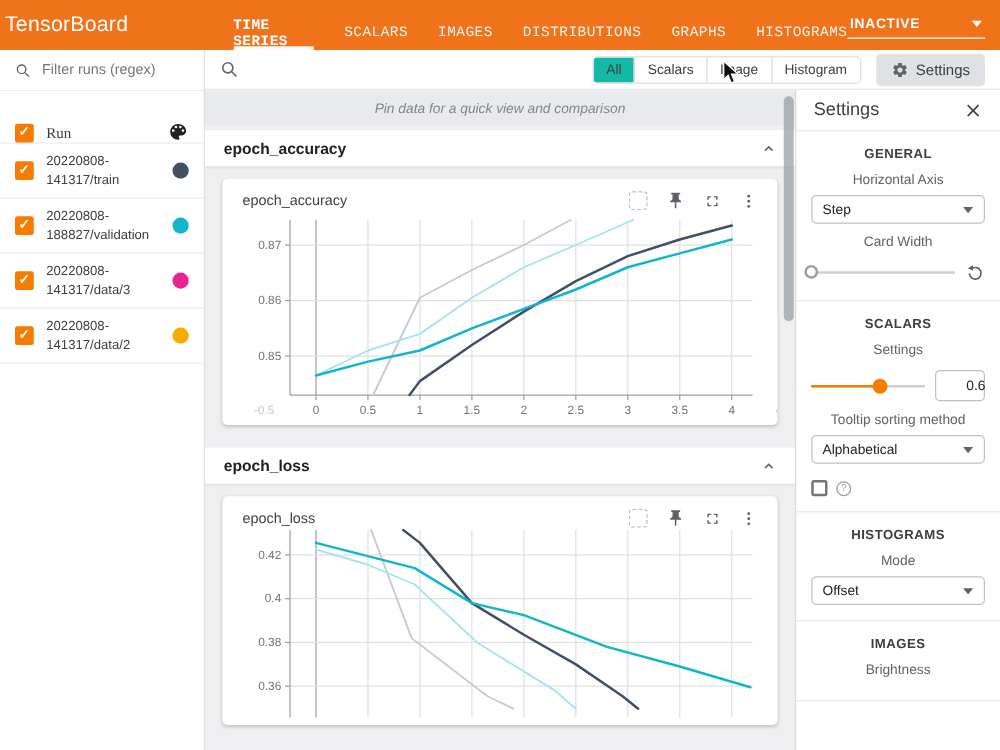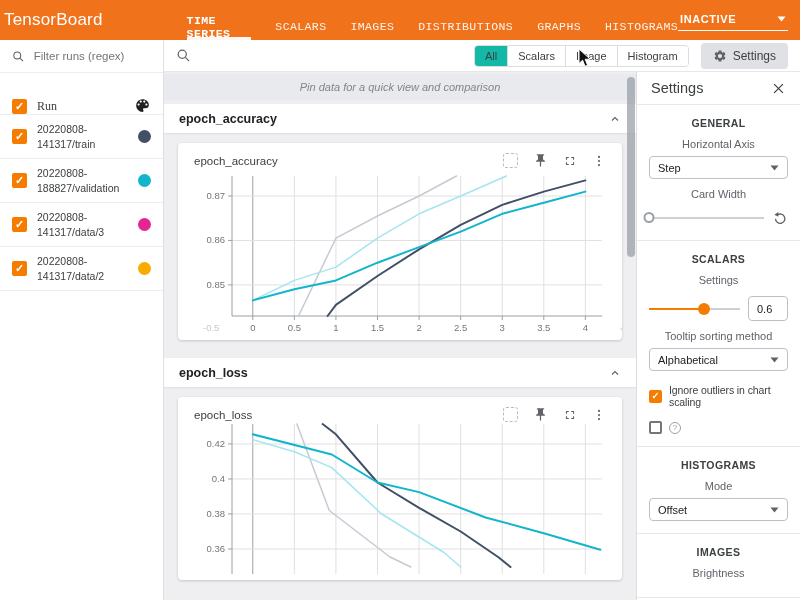--- a/index.html
+++ b/index.html
@@ -85,7 +85,7 @@
   .slider .thumb { position:absolute; top:1px; width:12px; height:12px; border-radius:50%; background:#f57c00; transform:translateX(-50%); }
   .slider .thumb.zero { background:#fff; border:2px solid #9aa0a6; width:11px; height:11px; }
   .value-box { width:40px; height:25px; border:1px solid #bdc1c6; border-radius:4px; display:flex; align-items:center;
-               padding-left:8px; font-size:11px; color:#202124; flex:none; }
+               padding-left:24px; font-size:11px; color:#202124; flex:none; }
   .check-row { display:flex; align-items:center; gap:7px; margin-top:13px; font-size:10.5px; color:#3c4043; letter-spacing:-.1px; }
   .check-row .checkbox { width:13px; height:13px; }
   .check-row .checkbox.checked::after { font-size:9.5px; }

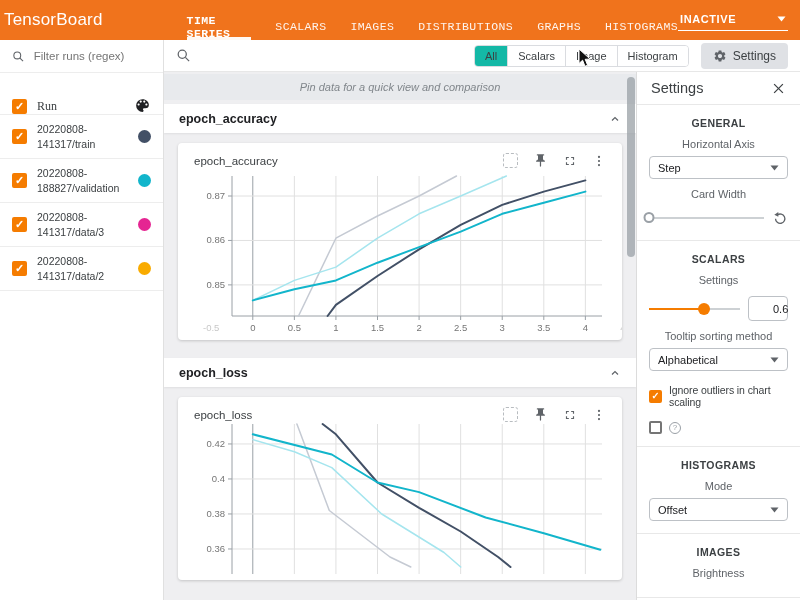--- a/index.html
+++ b/index.html
@@ -392,10 +392,6 @@
               </svg>
           </div>
           <div class="check-row">
-            <span class="checkbox checked"></span>
-            <span>Ignore outliers in chart scaling</span>
-          </div>
-          <div class="check-row">
             <span class="checkbox"></span>
             <span class="qmark">?</span>
           </div>

